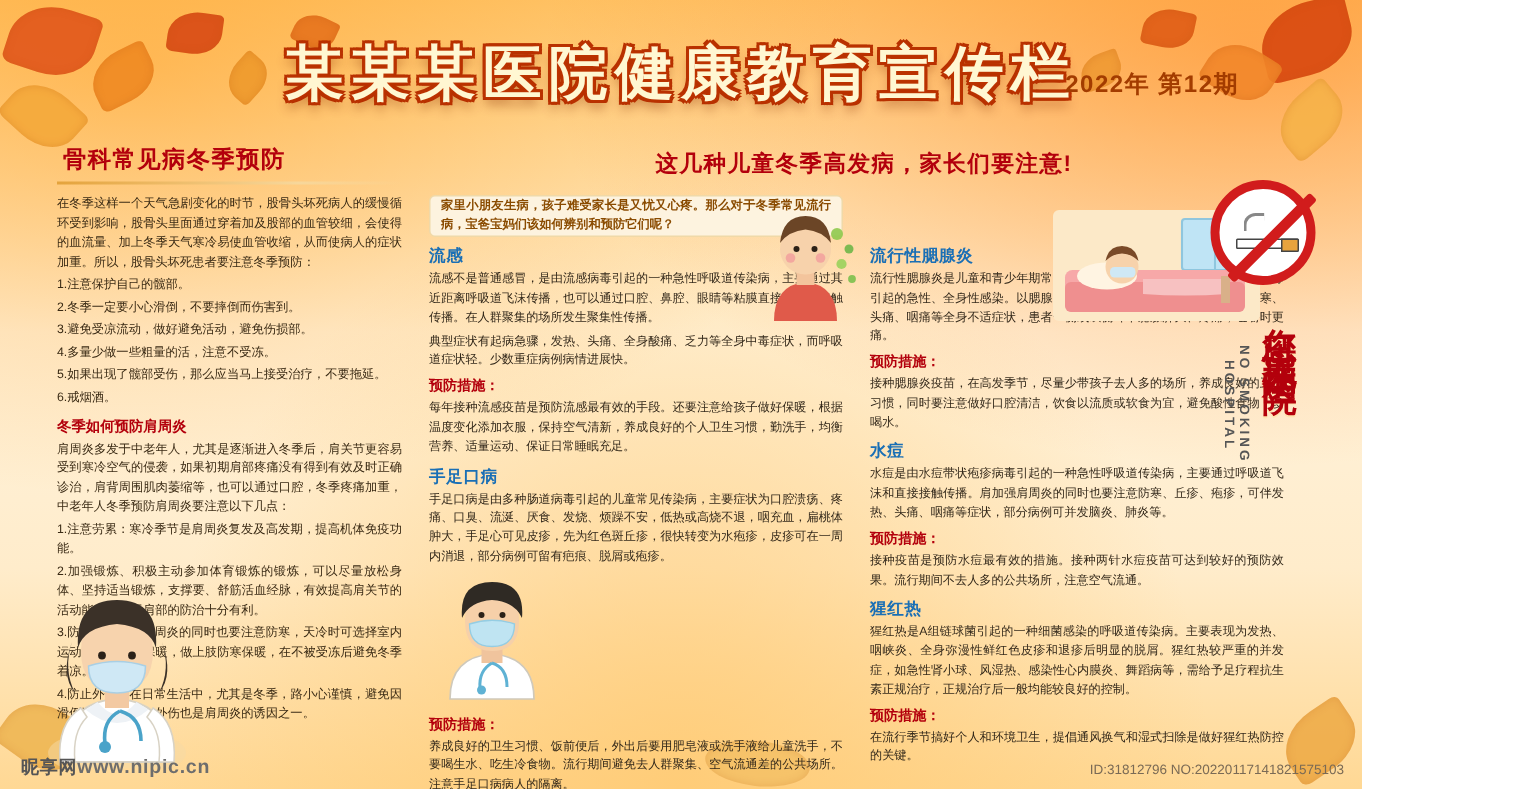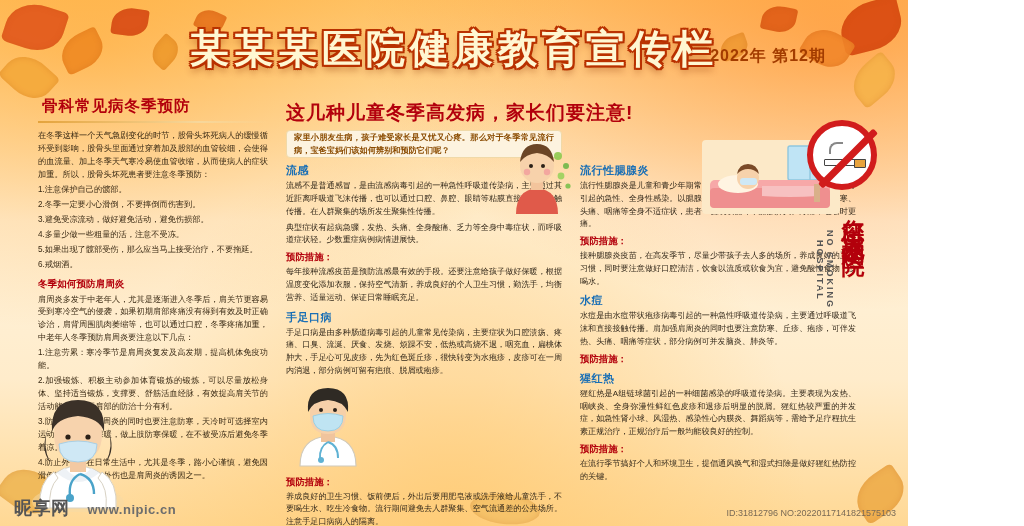--- a/index.html
+++ b/index.html
@@ -70,7 +70,7 @@
   
   .panel-title {
     position:absolute; left:286px; top:100px; width:580px;
-    text-align:left; font-size:19px; font-weight:bold; color:#b3000c;
+    text-align:center; font-size:15px; font-weight:bold; color:#b3000c;
     letter-spacing:1px;
   }
   .cols {

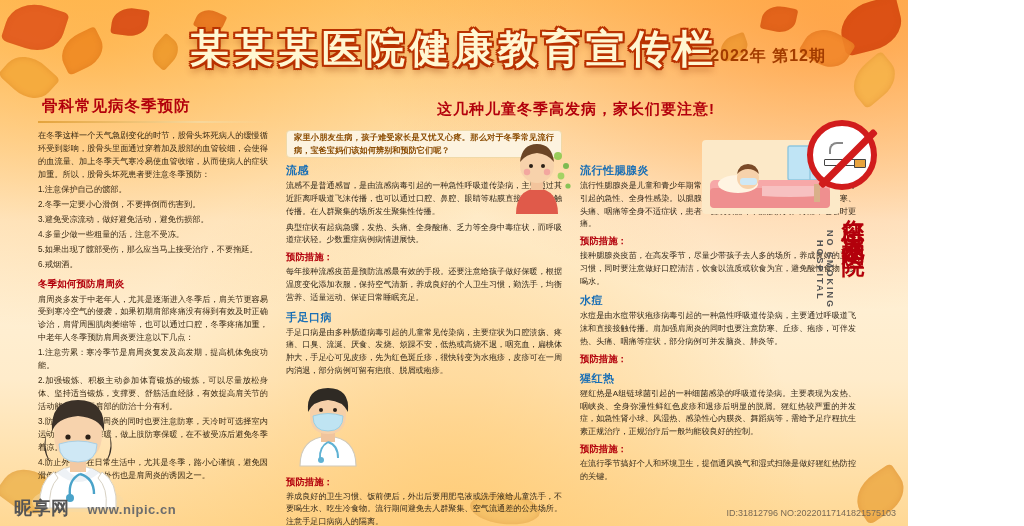--- a/index.html
+++ b/index.html
@@ -259,6 +259,7 @@
       <div class="sec-h">水痘</div>
       <p class="ptext">水痘是由水痘带状疱疹病毒引起的一种急性呼吸道传染病，主要通过呼吸道飞沫和直接接触传播。肩加强肩周炎的同时也要注意防寒、丘疹、疱疹，可伴发热、头痛、咽痛等症状，部分病例可并发脑炎、肺炎等。</p>
       <div class="meas red">预防措施：</div>
+      <p class="ptext">接种疫苗是预防水痘最有效的措施。接种两针水痘疫苗可达到较好的预防效果。流行期间不去人多的公共场所，注意空气流通。</p>
 
       <div class="sec-h">猩红热</div>
       <p class="ptext">猩红热是A组链球菌引起的一种细菌感染的呼吸道传染病。主要表现为发热、咽峡炎、全身弥漫性鲜红色皮疹和退疹后明显的脱屑。猩红热较严重的并发症，如急性肾小球、风湿热、感染性心内膜炎、舞蹈病等，需给予足疗程抗生素正规治疗，正规治疗后一般均能较良好的控制。</p>

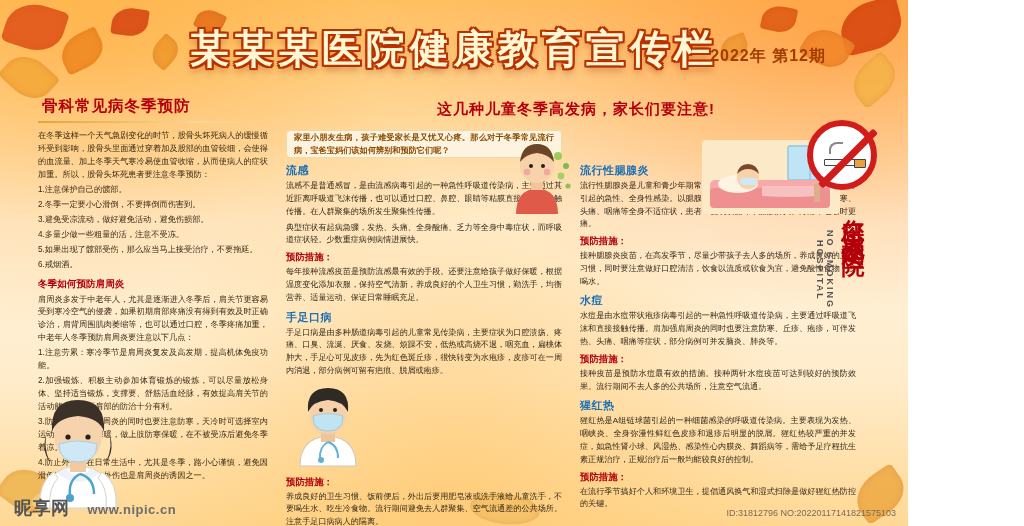--- a/index.html
+++ b/index.html
@@ -138,7 +138,7 @@
     position:absolute; left:14px; bottom:6px;
     font-size:13px; color:#6d6d6d; font-weight:bold; letter-spacing:.5px;
   }
-  .wm .cn { font-size:18px; color:#555; margin-right:18px; }
+  .wm .cn { font-size:12px; color:#555; margin-right:0; }
   .idcode {
     position:absolute; right:12px; bottom:8px;
     font-size:9px; color:#7a6a55;

